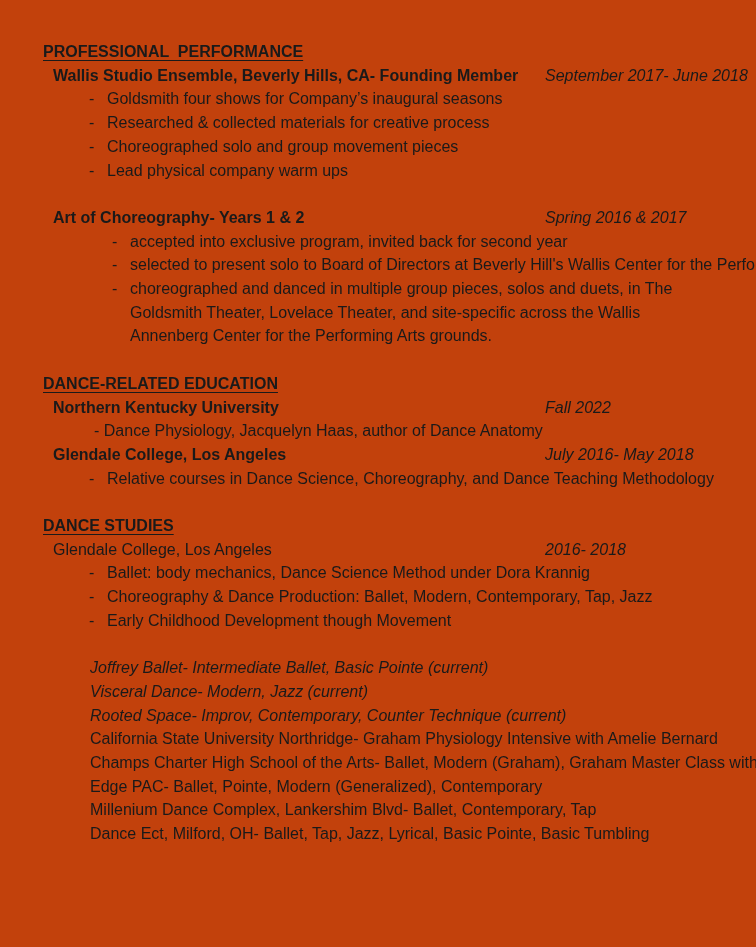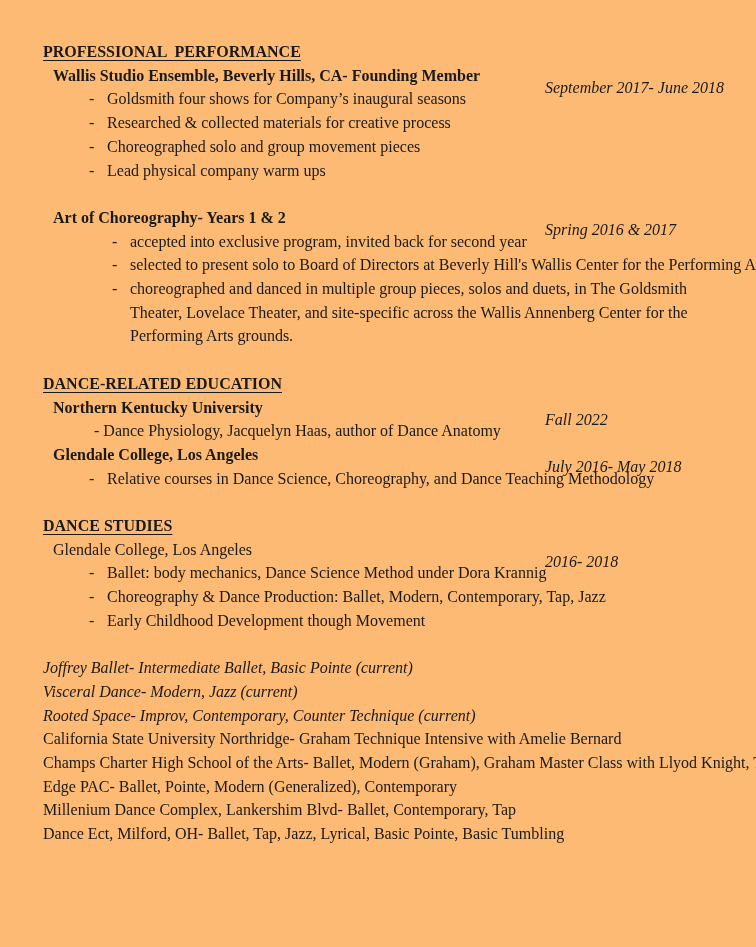--- a/index.html
+++ b/index.html
@@ -12,9 +12,9 @@
     width: 756px;
     height: 947px;
     margin: 0 auto;
-    background: #fdba74;
+    background: #c2410c;
     color: #1a1a1a;
-    font-family: Liberation Serif, serif;
+    font-family: Liberation Sans, sans-serif;
     font-size: 16px;
     overflow: hidden;
   }

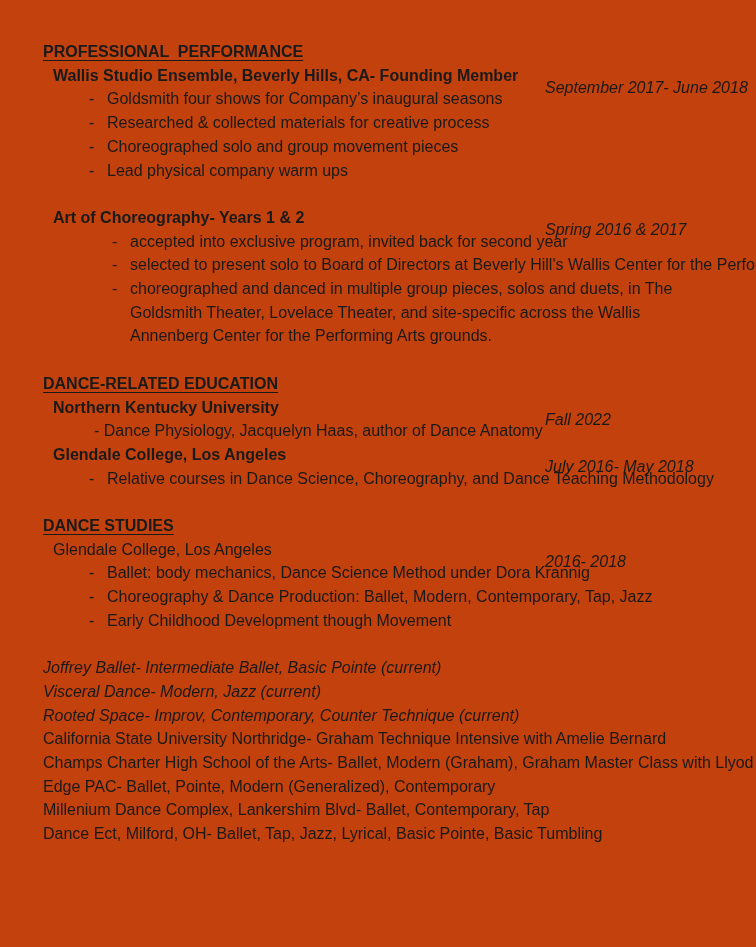--- a/index.html
+++ b/index.html
@@ -46,7 +46,7 @@
   .date {
     position: absolute;
     left: 492px;
-    top: 12px;
+    top: 0;
     font-style: italic;
     font-weight: normal;
   }

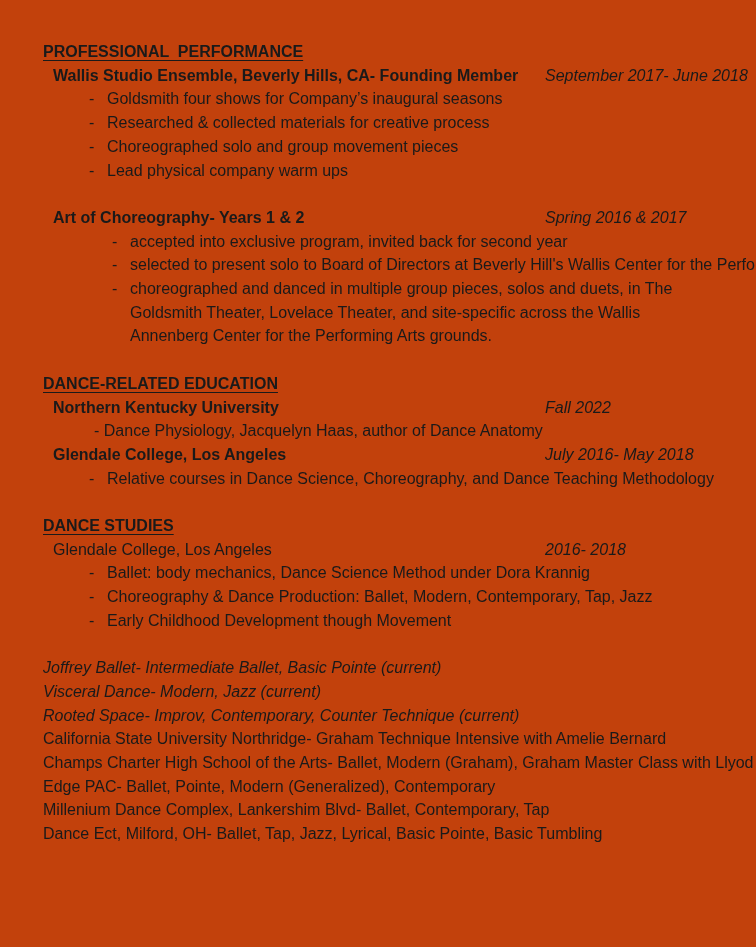--- a/index.html
+++ b/index.html
@@ -86,6 +86,7 @@
   }
   .studio {
     white-space: nowrap;
+    margin-left: 47px;
   }
 </style>
 </head>

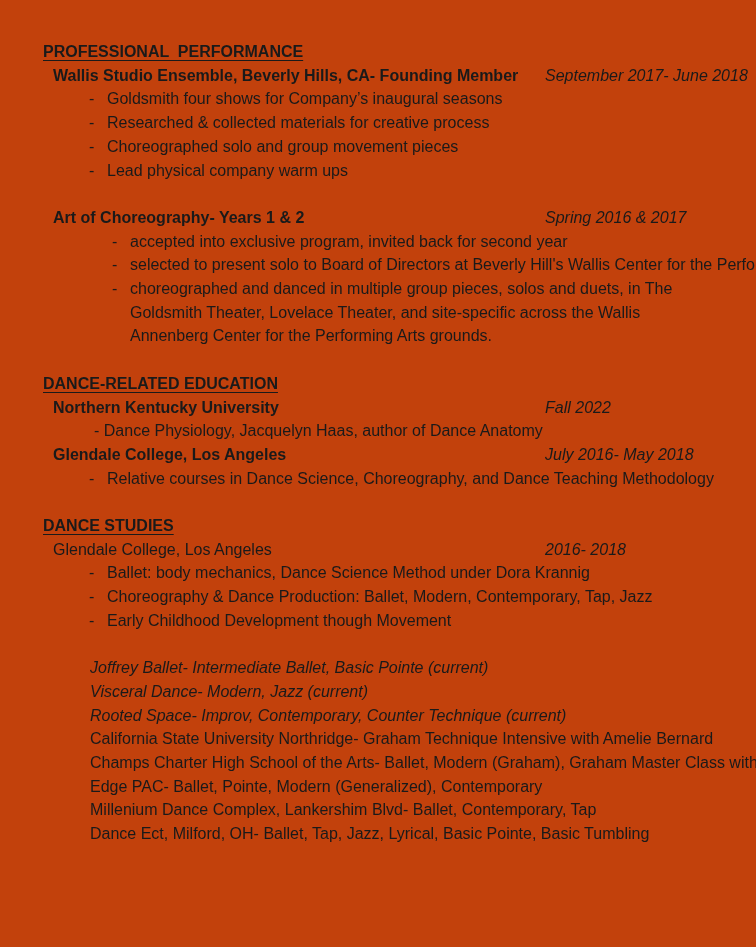--- a/index.html
+++ b/index.html
@@ -149,7 +149,7 @@
     <div class="studio italic line">Joffrey Ballet- Intermediate Ballet, Basic Pointe (current)</div>
     <div class="studio italic line">Visceral Dance- Modern, Jazz (current)</div>
     <div class="studio italic line">Rooted Space- Improv, Contemporary, Counter Technique (current)</div>
-    <div class="studio line">California State University Northridge- Graham Technique Intensive with Amelie Bernard</div>
+    <div class="studio line">California State University Northridge- Graham Physiology Intensive with Amelie Bernard</div>
     <div class="studio line">Champs Charter High School of the Arts- Ballet, Modern (Graham), Graham Master Class with Llyod Knight, Tap, Jazz</div>
     <div class="studio line">Edge PAC- Ballet, Pointe, Modern (Generalized), Contemporary</div>
     <div class="studio line">Millenium Dance Complex, Lankershim Blvd- Ballet, Contemporary, Tap</div>

